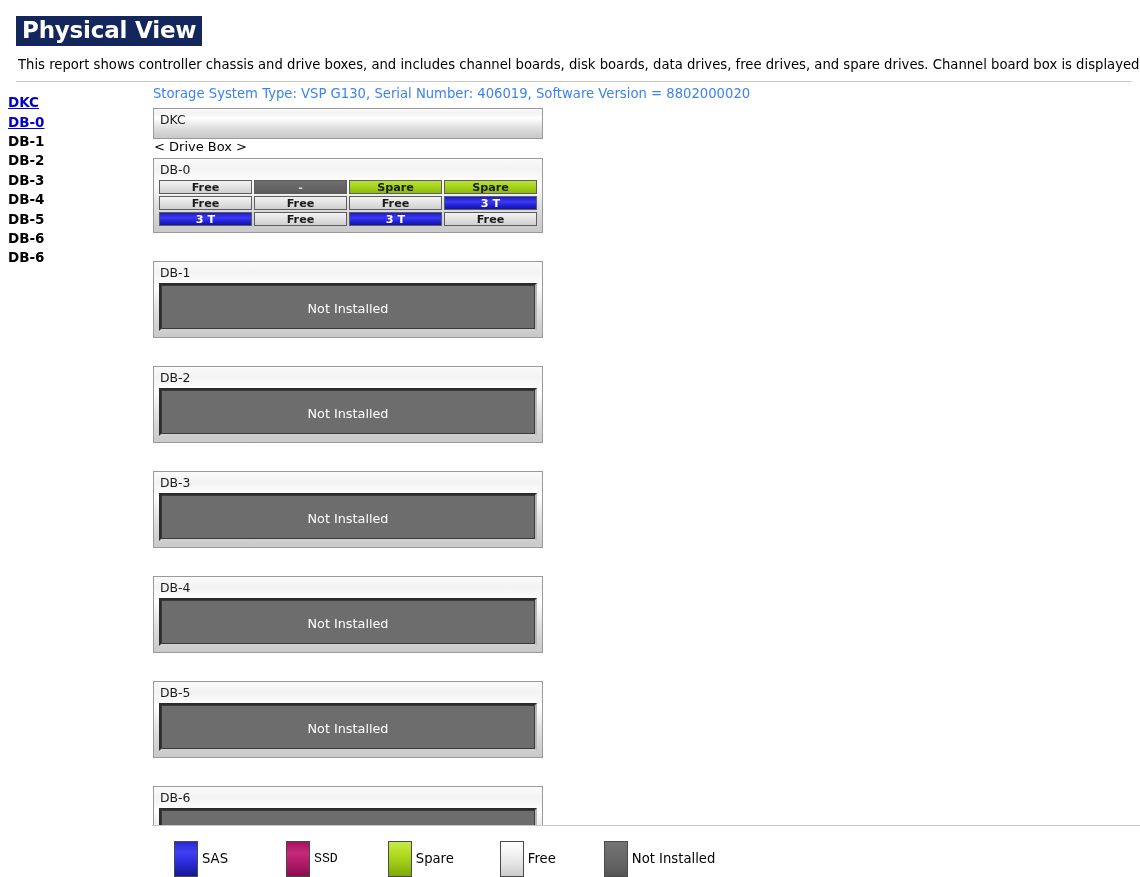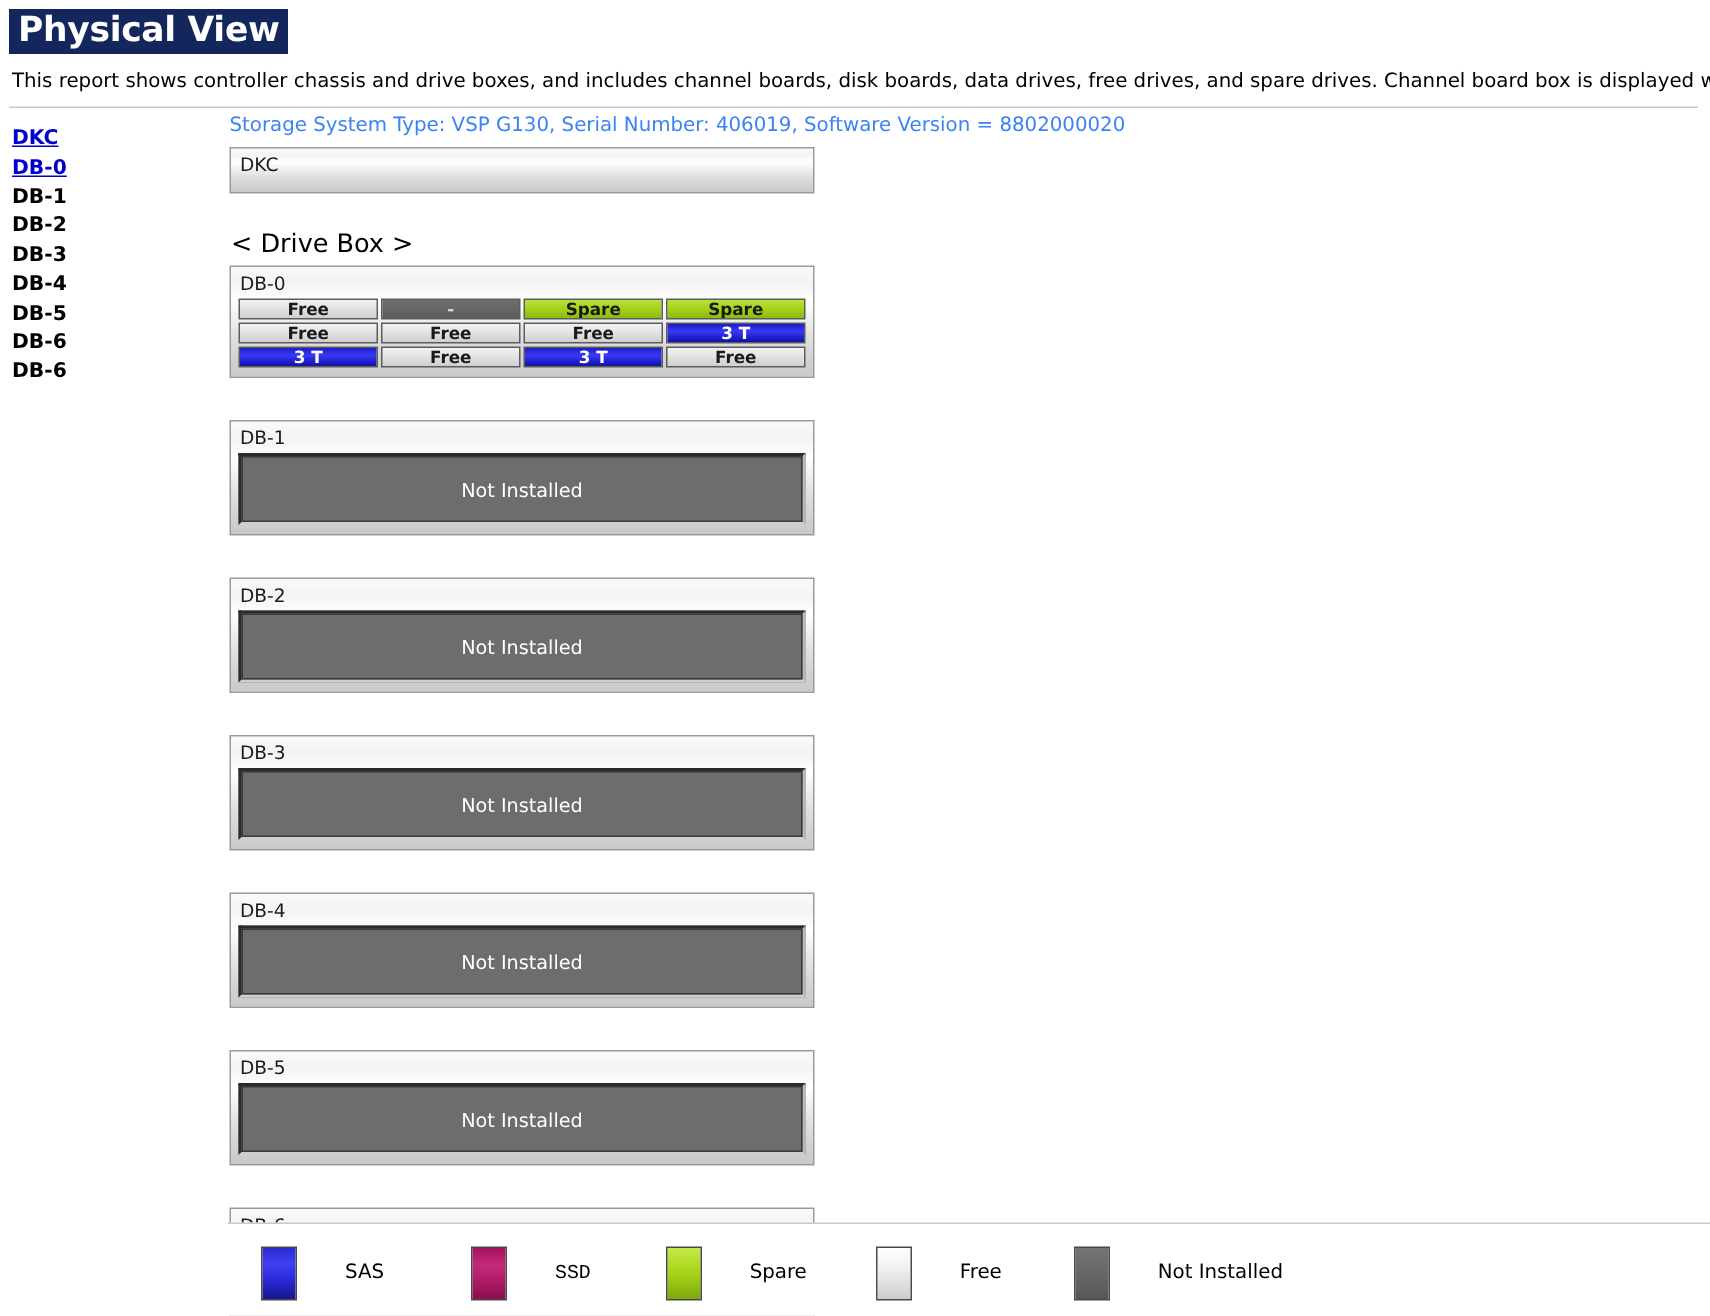--- a/index.html
+++ b/index.html
@@ -12,7 +12,7 @@
   }
 
   
-  #page-header { padding: 6px 8px 0 6px; }
+  #page-header { padding: 6px 8px 0 16px; margin-top: 10px; }
   #page-title {
     display: inline-block;
     background: #13275c;

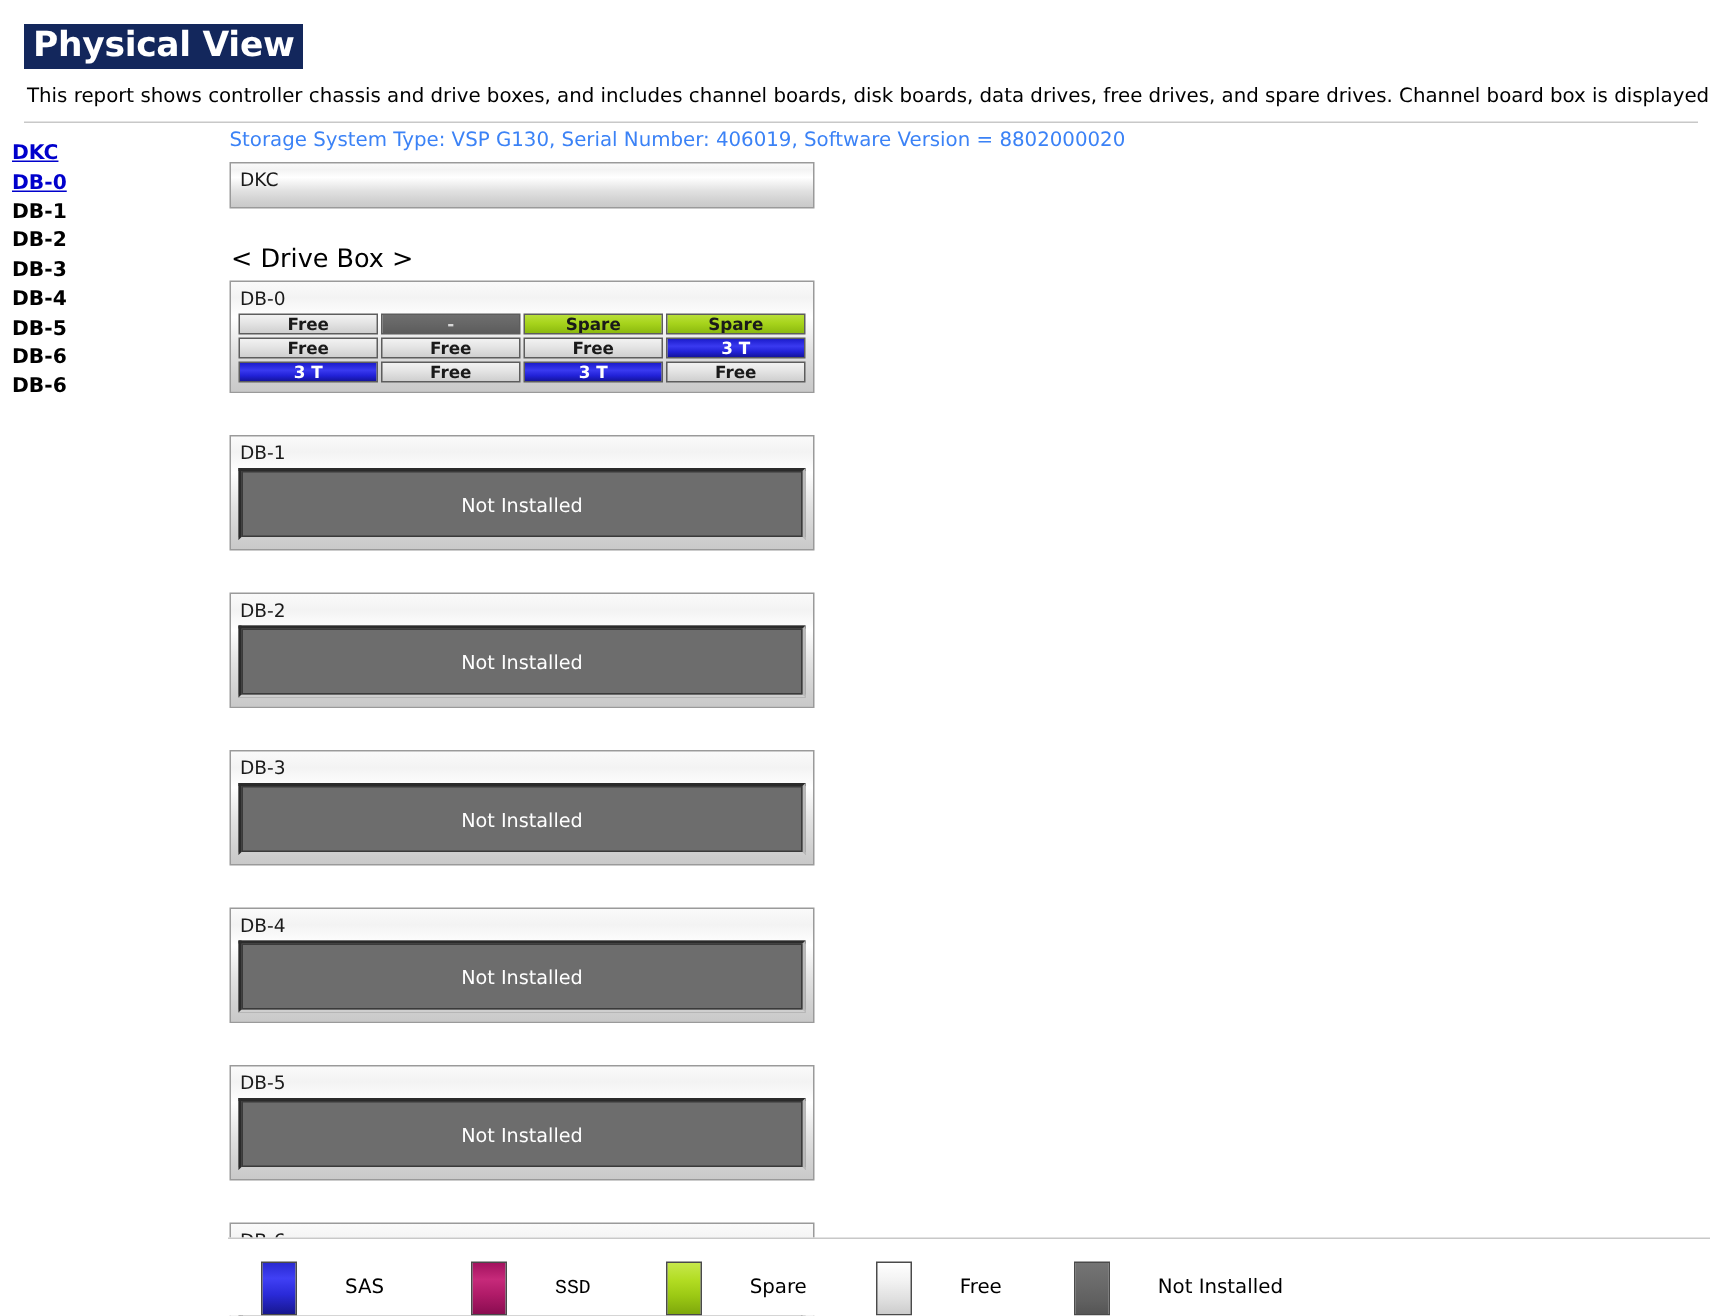--- a/index.html
+++ b/index.html
@@ -112,9 +112,9 @@
 
   
   #drivebox-caption {
-    font-size: 17px;
+    font-size: 13px;
     color: #000000;
-    margin: 24px 0 4px 2px;
+    margin: 0 0 4px 2px;
   }
 
   

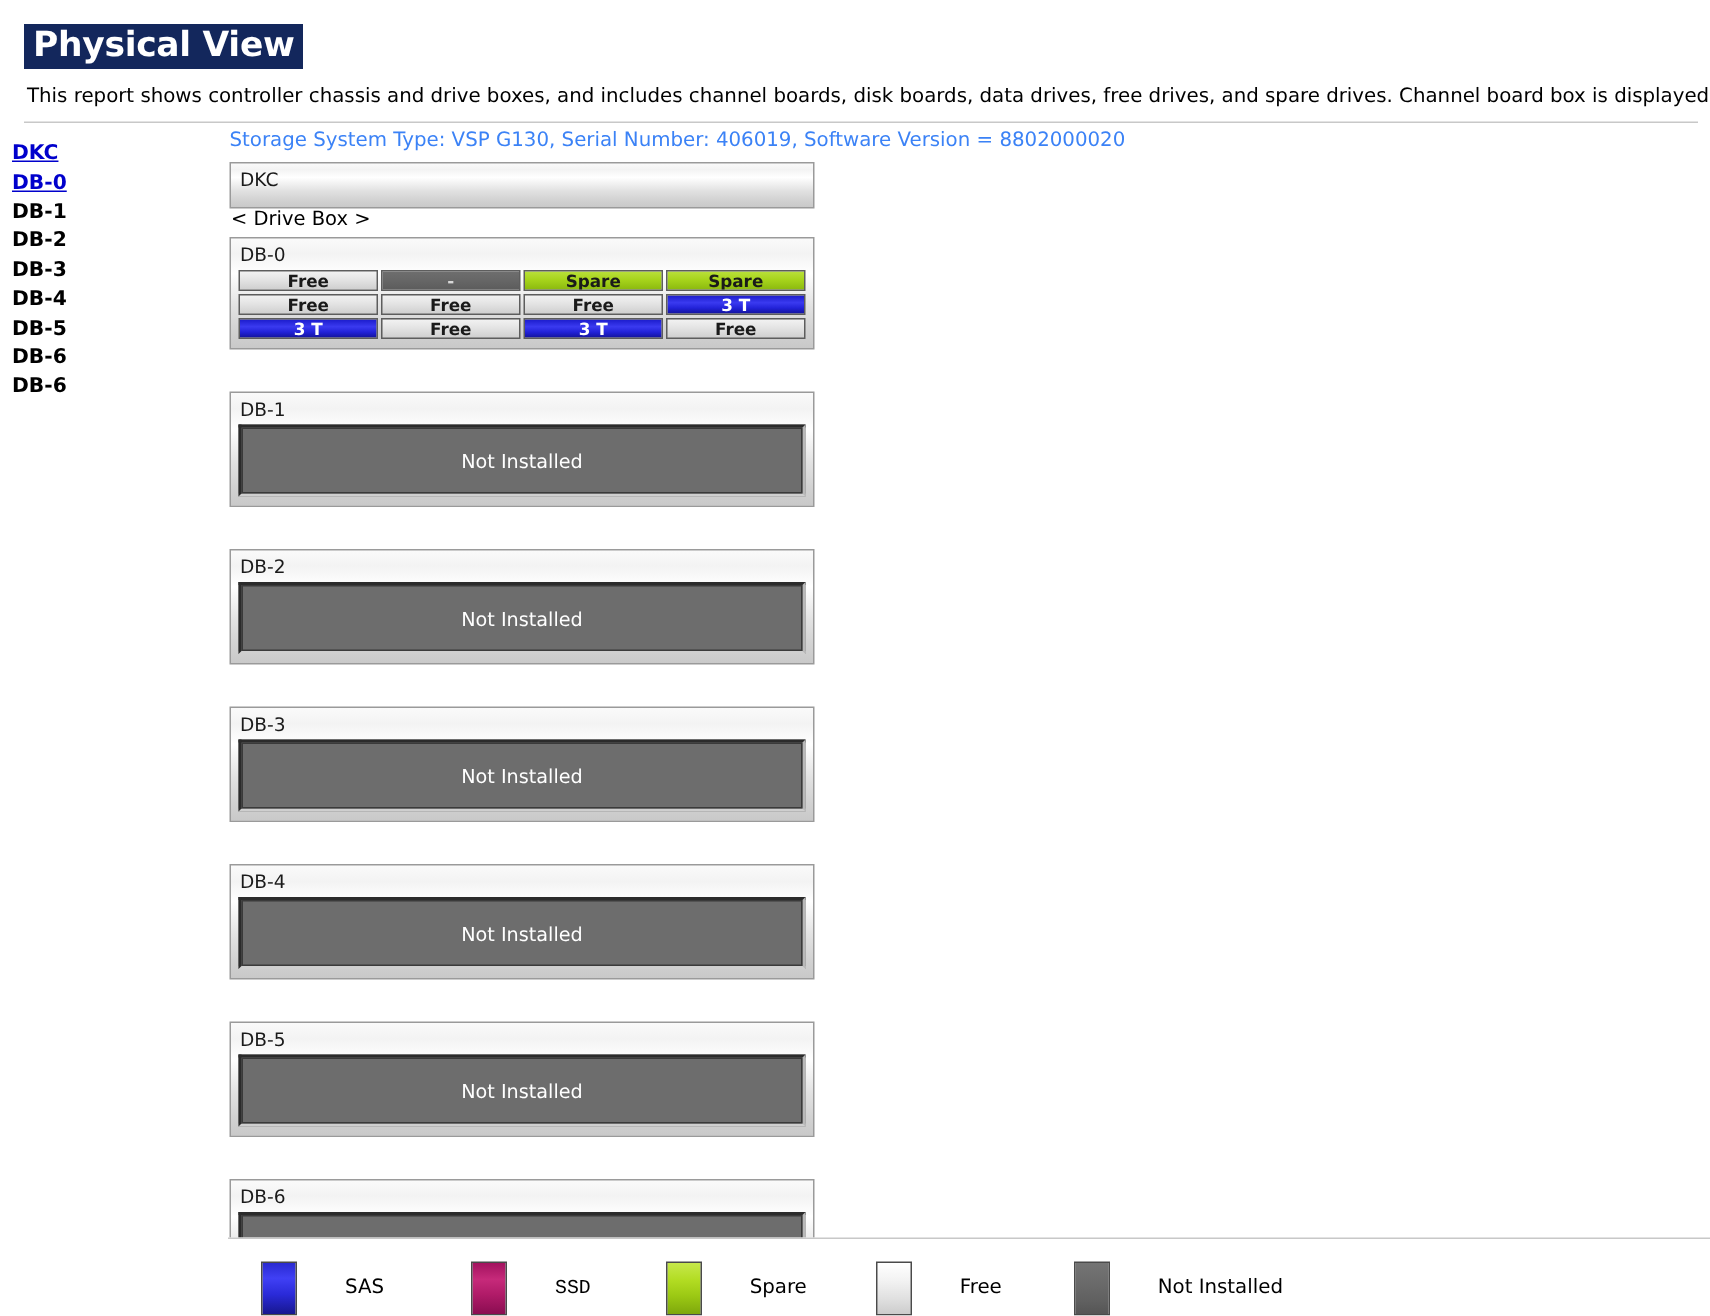--- a/index.html
+++ b/index.html
@@ -188,7 +188,7 @@
   .legend-label {
     font-size: 13.2px;
     color: #000000;
-    margin-left: 32px;
+    margin-left: 4px;
     white-space: nowrap;
   }
   .sw-sas  { background: linear-gradient(to bottom,#2a2ad0 0%,#4040f5 30%,#2a2ad8 62%,#17178f 100%); }

